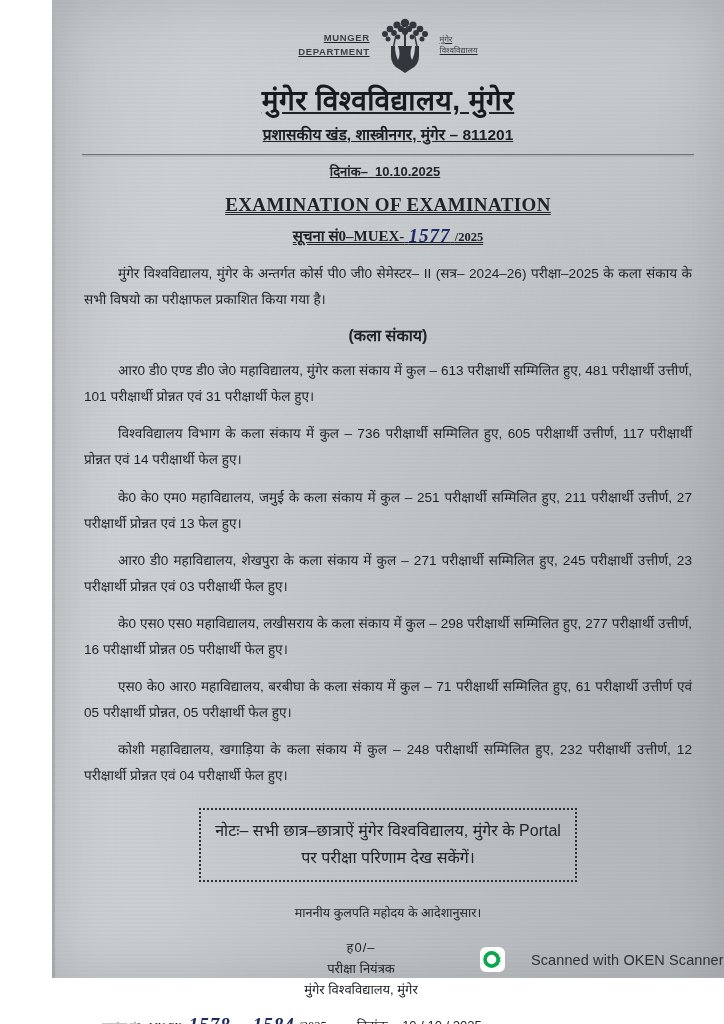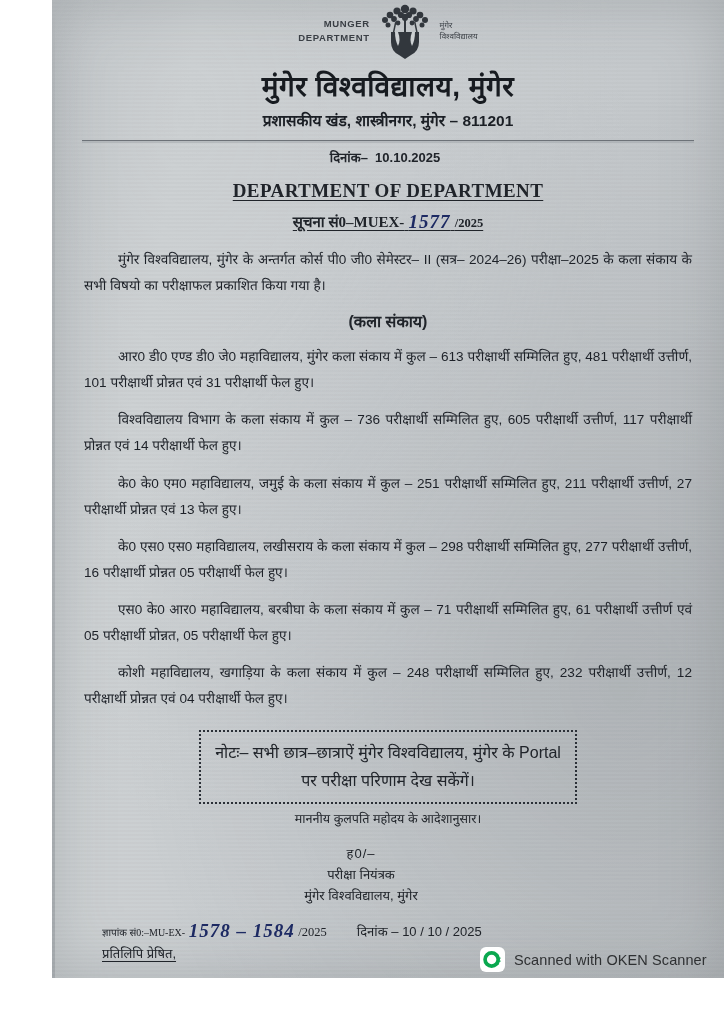--- a/index.html
+++ b/index.html
@@ -35,7 +35,7 @@
     mix-blend-mode:multiply;opacity:.75;
   }
   
-  .letterhead{text-align:center;position:relative;z-index:2;}
+  .letterhead{text-align:center;padding-top:14px;position:relative;z-index:2;text-decoration:underline;}
   .logo-row{
     display:flex;align-items:center;justify-content:center;gap:7px;height:62px;
   }

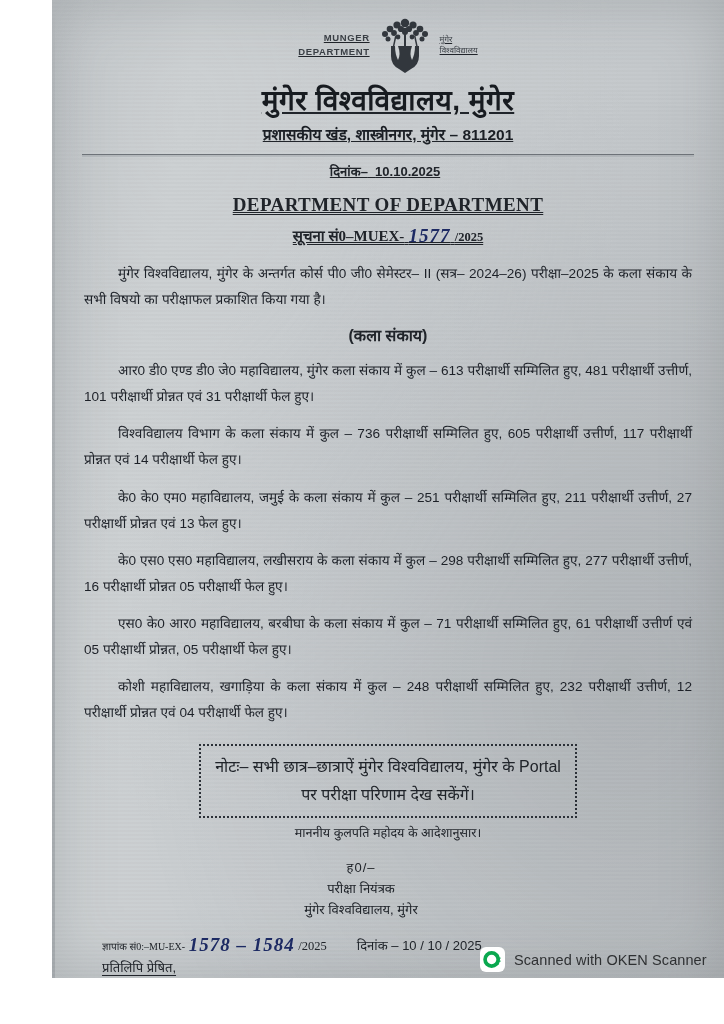--- a/index.html
+++ b/index.html
@@ -174,7 +174,7 @@
       <span>दिनांक–</span>
       &nbsp;<span>10.10.2025</span>
     </div>
-    <div class="dept-title">DEPARTMENT OF DEPARTMENT</div>
+    <div class="dept-title">EXAMINATION OF EXAMINATION</div>
     <div class="notice-no">
       <span class="serif">सूचना सं0–MUEX-</span>
       <span class="hand">1577</span>

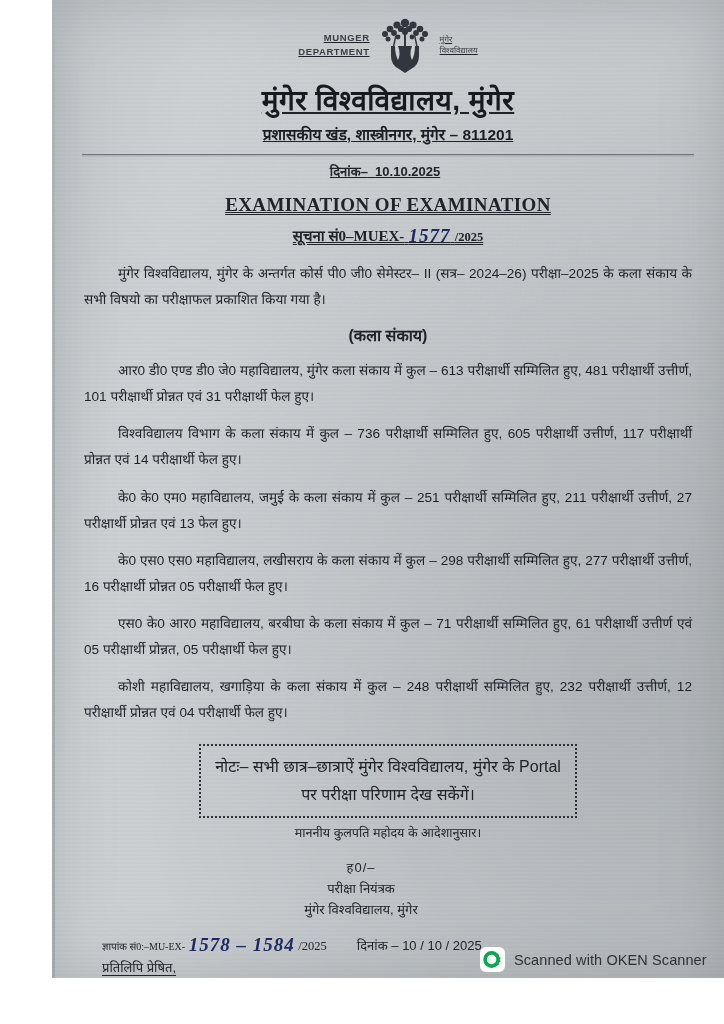--- a/index.html
+++ b/index.html
@@ -189,6 +189,7 @@
     <p class="para">आर0 डी0 एण्ड डी0 जे0 महाविद्यालय, मुंगेर कला संकाय  में कुल – 613 परीक्षार्थी सम्मिलित हुए, 481 परीक्षार्थी उत्तीर्ण, 101 परीक्षार्थी प्रोन्नत एवं 31 परीक्षार्थी फेल हुए।</p>
     <p class="para">विश्वविद्यालय विभाग के  कला संकाय  में कुल – 736 परीक्षार्थी सम्मिलित हुए, 605 परीक्षार्थी उत्तीर्ण, 117 परीक्षार्थी प्रोन्नत एवं 14 परीक्षार्थी फेल हुए।</p>
     <p class="para">के0 के0 एम0 महाविद्यालय, जमुई के कला संकाय  में कुल – 251 परीक्षार्थी सम्मिलित हुए, 211 परीक्षार्थी उत्तीर्ण, 27 परीक्षार्थी प्रोन्नत एवं 13 फेल हुए।</p>
+    <p class="para">आर0 डी0 महाविद्यालय, शेखपुरा के कला संकाय  में कुल – 271 परीक्षार्थी सम्मिलित हुए, 245 परीक्षार्थी उत्तीर्ण, 23 परीक्षार्थी प्रोन्नत एवं 03 परीक्षार्थी फेल  हुए।</p>
     <p class="para">के0 एस0 एस0 महाविद्यालय, लखीसराय के कला संकाय  में कुल – 298 परीक्षार्थी सम्मिलित हुए, 277 परीक्षार्थी उत्तीर्ण, 16 परीक्षार्थी प्रोन्नत 05 परीक्षार्थी फेल हुए।</p>
     <p class="para">एस0 के0 आर0 महाविद्यालय, बरबीघा के कला संकाय  में कुल – 71 परीक्षार्थी सम्मिलित हुए, 61 परीक्षार्थी उत्तीर्ण एवं 05 परीक्षार्थी प्रोन्नत,  05 परीक्षार्थी फेल हुए।</p>
     <p class="para">कोशी महाविद्यालय, खगाड़िया के कला संकाय  में कुल – 248 परीक्षार्थी सम्मिलित हुए, 232 परीक्षार्थी उत्तीर्ण, 12 परीक्षार्थी प्रोन्नत एवं  04 परीक्षार्थी फेल हुए।</p>

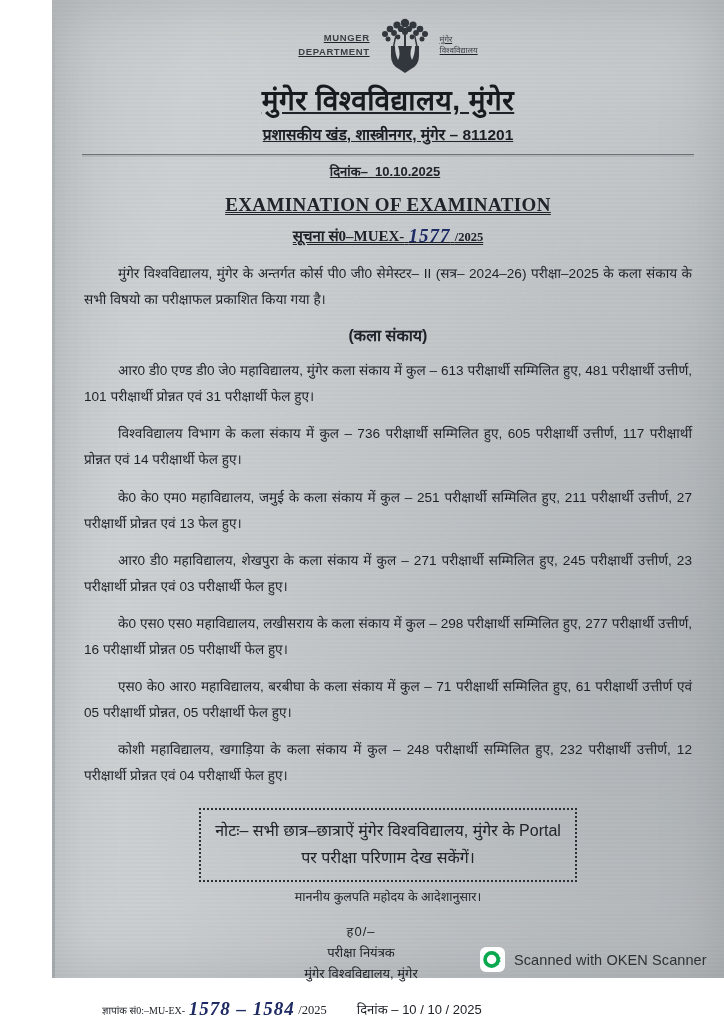--- a/index.html
+++ b/index.html
@@ -94,7 +94,7 @@
     font-size:16px;line-height:1.72;text-align:center;max-width:352px;
   }
   .by-order{
-    text-align:center;font-size:12.6px;margin-top:6px;position:relative;z-index:2;
+    text-align:center;font-size:12.6px;margin-top:22px;position:relative;z-index:2;
   }
   
   .sign-block{

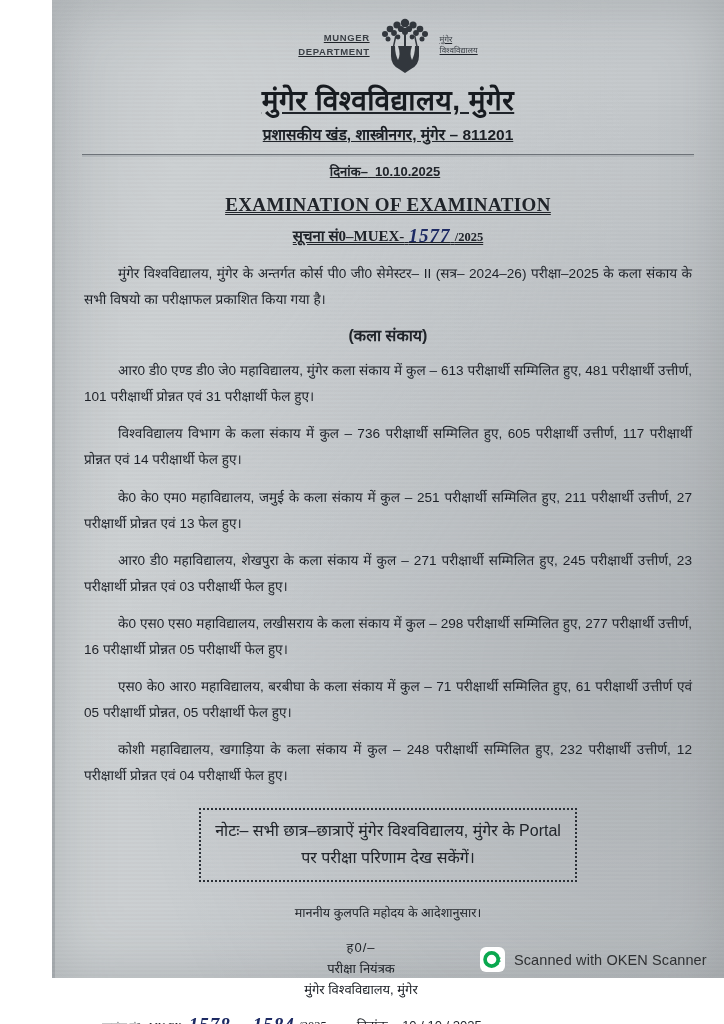--- a/index.html
+++ b/index.html
@@ -114,7 +114,7 @@
   
   .watermark{
     position:absolute;left:480px;top:947px;
-    display:flex;align-items:center;gap:9px;z-index:5;justify-content:center;
+    display:flex;align-items:center;gap:26px;z-index:5;justify-content:center;
   }
   .oken-logo{
     width:25px;height:25px;border-radius:6px;background:#ffffff;

